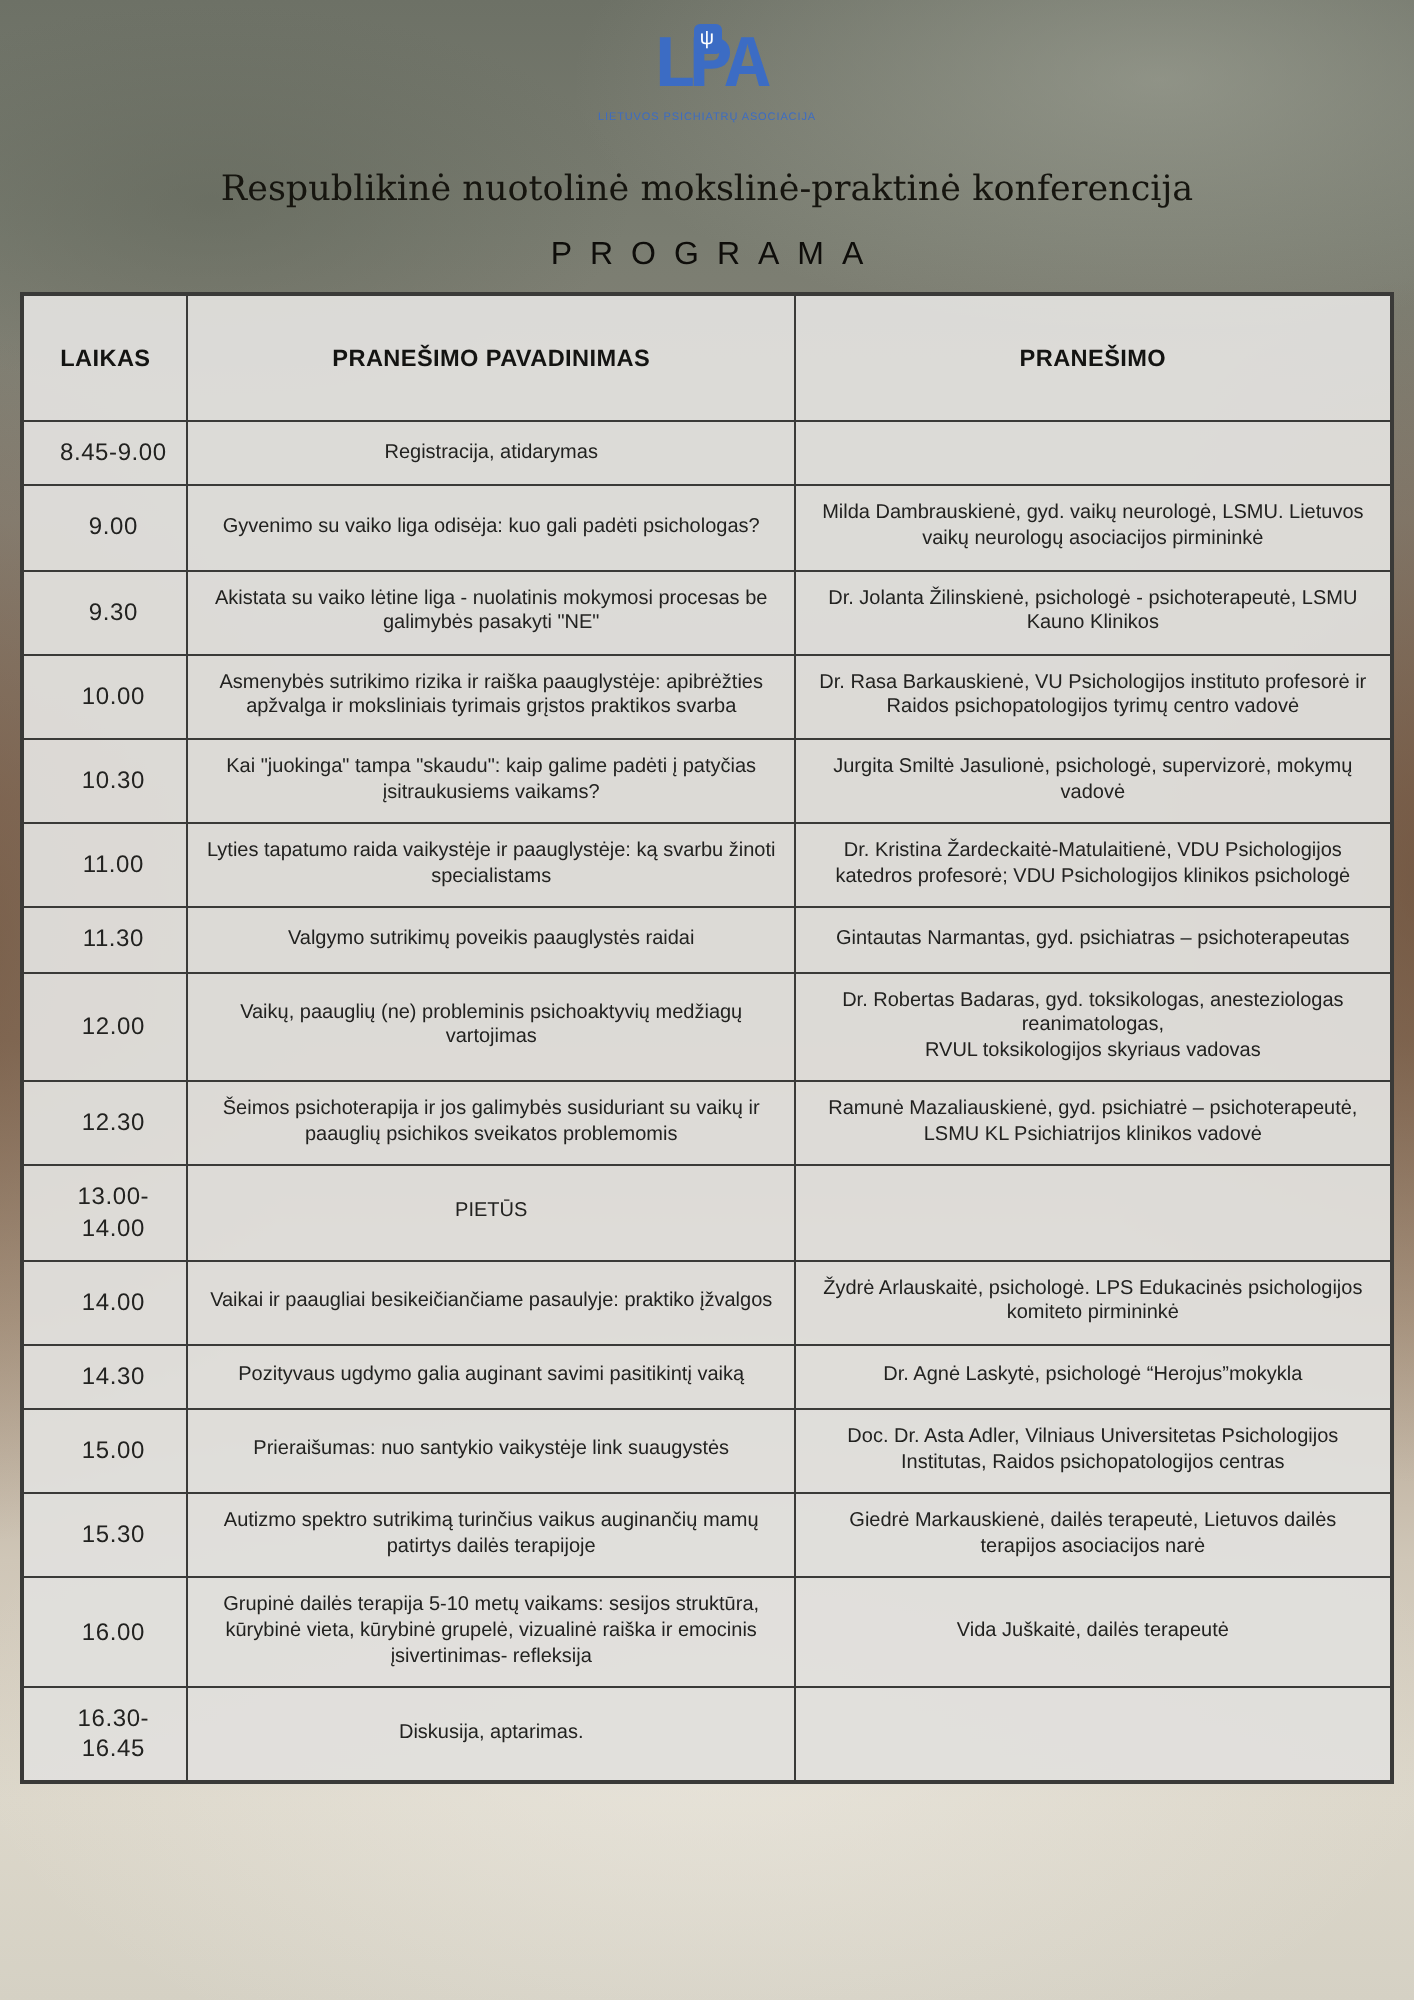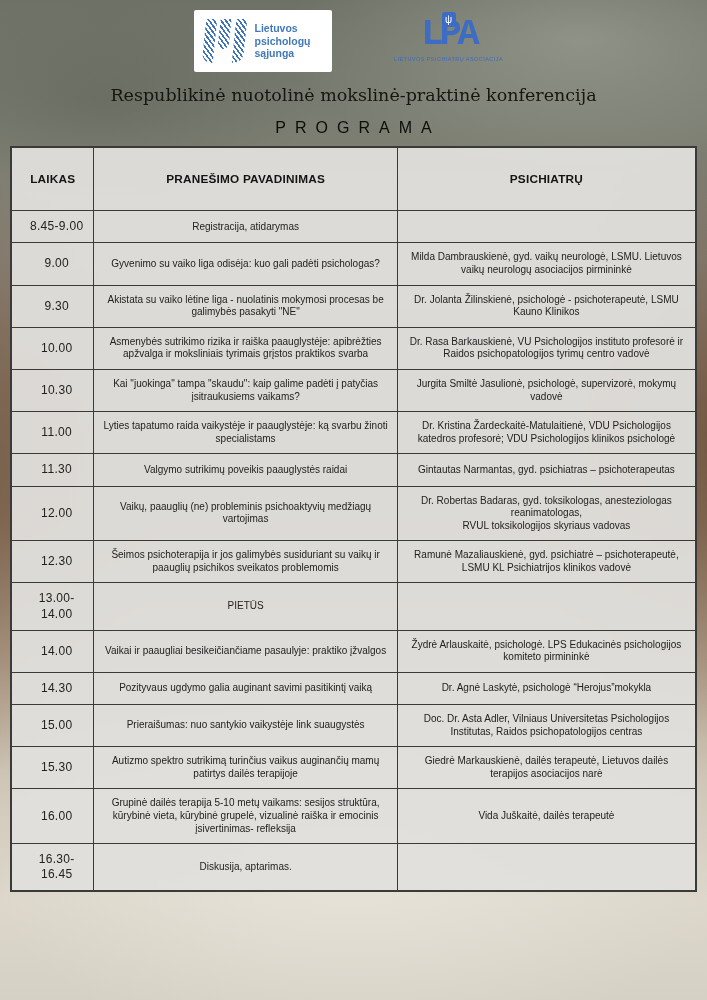--- a/index.html
+++ b/index.html
@@ -75,18 +75,6 @@
 
 <div class="header">
   <div class="logos">
-    <div class="lps-box">
-      <div class="lps-mark">
-        <div class="lps-bar b1"></div>
-        <div class="lps-bar b2"></div>
-        <div class="lps-bar b3"></div>
-      </div>
-      <div class="lps-text">
-        <div>Lietuvos</div>
-        <div>psichologų</div>
-        <div>sąjunga</div>
-      </div>
-    </div>
     <div class="lpa">
       <div class="lpa-monogram"><span>L</span><span>P</span><span>A</span></div>
       <div class="lpa-psi">ψ</div>

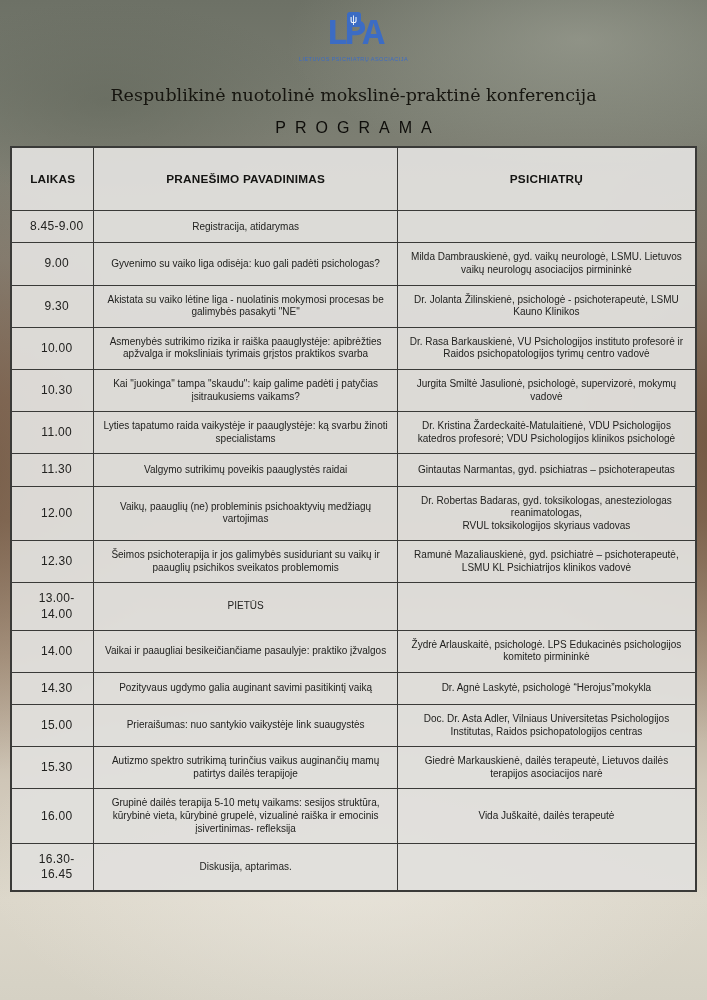--- a/index.html
+++ b/index.html
@@ -97,7 +97,7 @@
     <tr>
       <th>LAIKAS</th>
       <th>PRANEŠIMO PAVADINIMAS</th>
-      <th>PSICHIATRŲ</th>
+      <th>PRANEŠIMO</th>
     </tr>
   </thead>
   <tbody>

